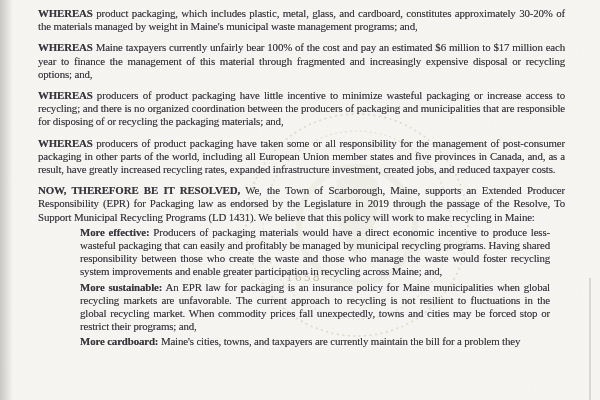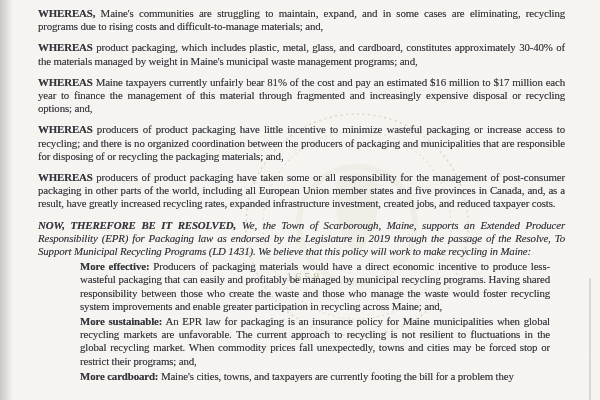--- a/index.html
+++ b/index.html
@@ -75,7 +75,6 @@
 
   <div class="doc">
 
-    <p class="para main"><span class="lead">WHEREAS,</span> <span>Maine's communities are struggling to maintain, expand, and in some cases are eliminating, recycling programs due to rising costs and difficult-to-manage materials; and,</span></p>
 
     <p class="para main"><span class="lead">WHEREAS</span> <span>product packaging, which includes plastic, metal, glass, and cardboard,  constitutes approximately 30-40% of the materials managed by weight in Maine's municipal waste management programs; and,</span></p>
 

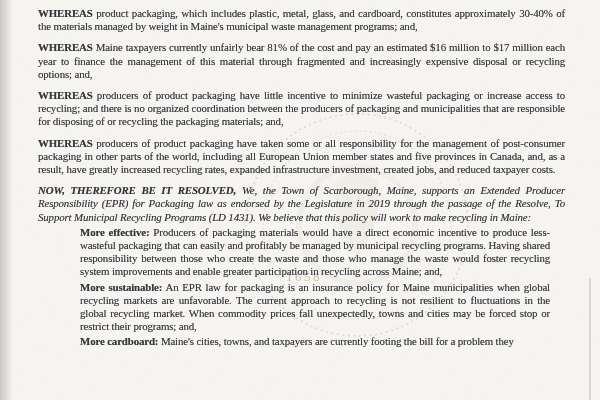--- a/index.html
+++ b/index.html
@@ -76,7 +76,7 @@
   <div class="doc">
 
 
-    <p class="para main"><span class="lead">WHEREAS</span> <span>product packaging, which includes plastic, metal, glass, and cardboard,  constitutes approximately 30-40% of the materials managed by weight in Maine's municipal waste management programs; and,</span></p>
+    <p class="para main"><span class="lead">WHEREAS</span> <span>product packaging, which includes plastic, metal, glass, and cardboard,  constitutes approximately 30-20% of the materials managed by weight in Maine's municipal waste management programs; and,</span></p>
 
     <p class="para main"><span class="lead">WHEREAS</span> <span>Maine taxpayers currently unfairly bear 81% of the cost and pay an estimated $16 million to $17 million each year to finance the management of this material through fragmented and increasingly expensive disposal or recycling options;  and,</span></p>
 

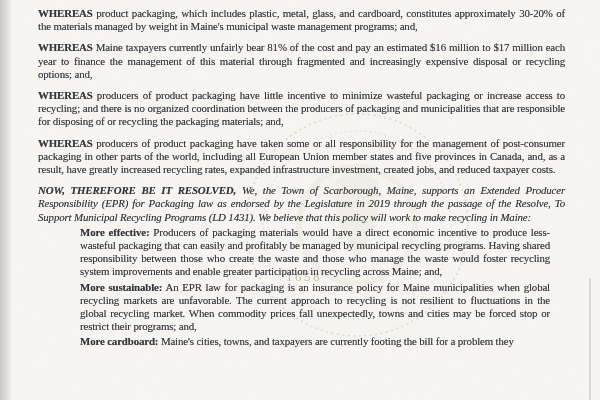--- a/index.html
+++ b/index.html
@@ -78,7 +78,7 @@
 
     <p class="para main"><span class="lead">WHEREAS</span> <span>product packaging, which includes plastic, metal, glass, and cardboard,  constitutes approximately 30-20% of the materials managed by weight in Maine's municipal waste management programs; and,</span></p>
 
-    <p class="para main"><span class="lead">WHEREAS</span> <span>Maine taxpayers currently unfairly bear 81% of the cost and pay an estimated $16 million to $17 million each year to finance the management of this material through fragmented and increasingly expensive disposal or recycling options;  and,</span></p>
+    <p class="para main"><span class="lead">WHEREAS</span> <span>Maine taxpayers currently unfairly bear 100% of the cost and pay an estimated $6 million to $17 million each year to finance the management of this material through fragmented and increasingly expensive disposal or recycling options;  and,</span></p>
 
     <p class="para main"><span class="lead">WHEREAS</span> <span>producers of product packaging have little incentive to minimize wasteful packaging or increase access to recycling; and there is no organized coordination between the producers of packaging and municipalities that are responsible for disposing of or recycling the packaging materials; and,</span></p>
 

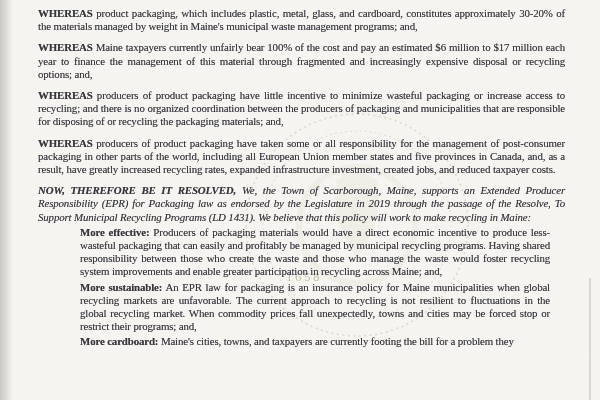--- a/index.html
+++ b/index.html
@@ -27,7 +27,7 @@
     margin: 0;
   }
   .para.main   { margin: 0 0 8px 38px; width: 527px; }
-  .para.tight  { margin-bottom: 2px; font-style: italic; }
+  .para.tight  { margin-bottom: 2px; }
   .para.indent { margin: 0 0 2px 80px; width: 470px; }
   .lead { font-weight: 700; }
   

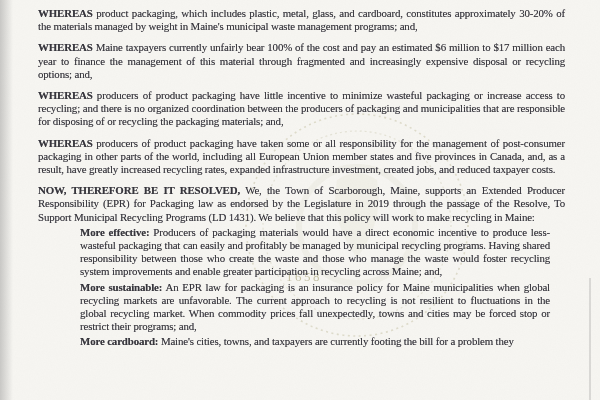--- a/index.html
+++ b/index.html
@@ -90,7 +90,7 @@
 
     <p class="para indent"><span class="lead">More sustainable:</span> <span>An EPR law for packaging is an insurance policy for Maine municipalities when global recycling markets are unfavorable. The current approach to recycling is not resilient to fluctuations in the global recycling market. When commodity prices fall unexpectedly, towns and cities may be forced stop or restrict their programs; and,</span></p>
 
-    <p class="para indent"><span class="lead">More cardboard:</span> <span>Maine's cities, towns, and taxpayers are currently footing the bill for a problem they</span></p>
+    <p class="para indent"><span class="lead">More cardboard:</span> <span>Maine's cities, towns, and taxpayers are currently maintain the bill for a problem they</span></p>
 
   </div>
 

